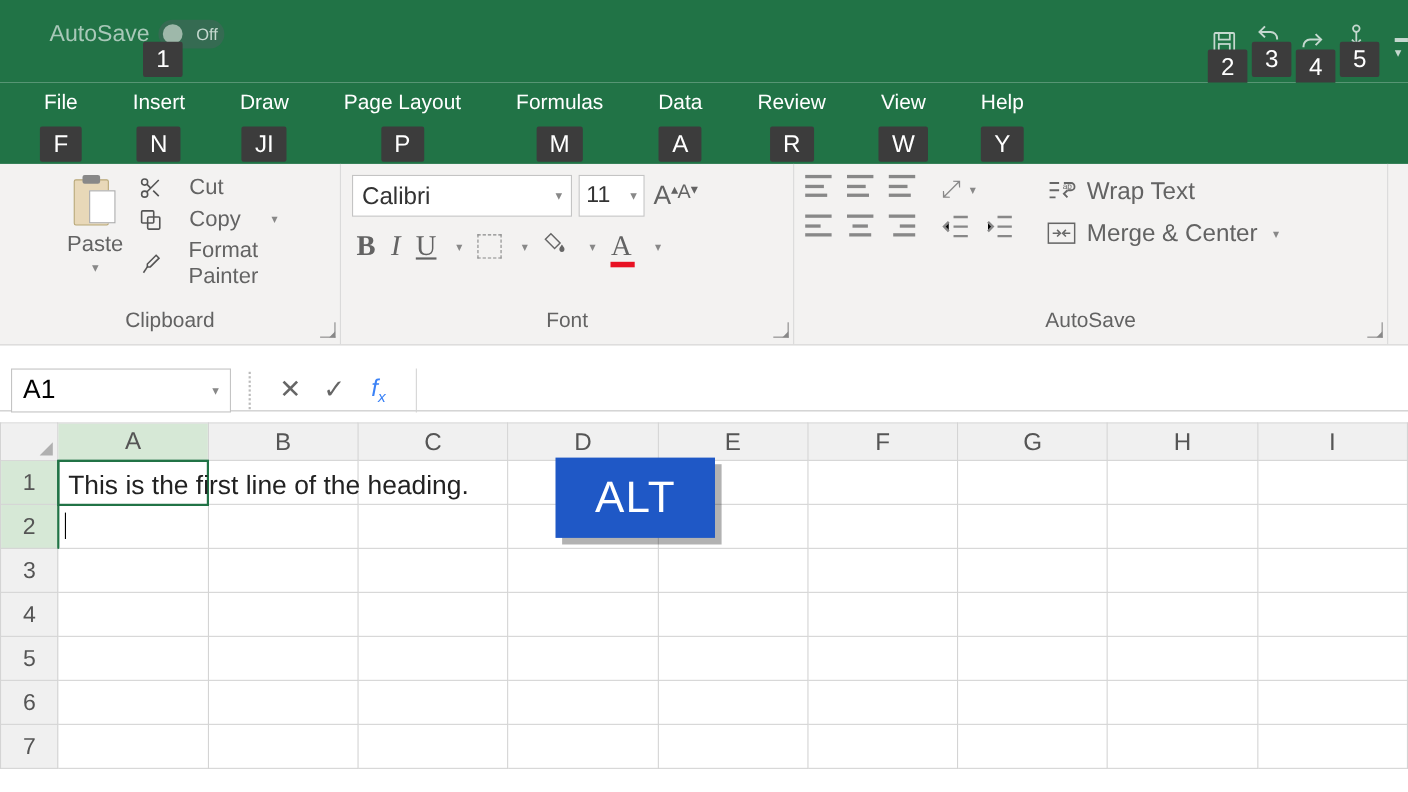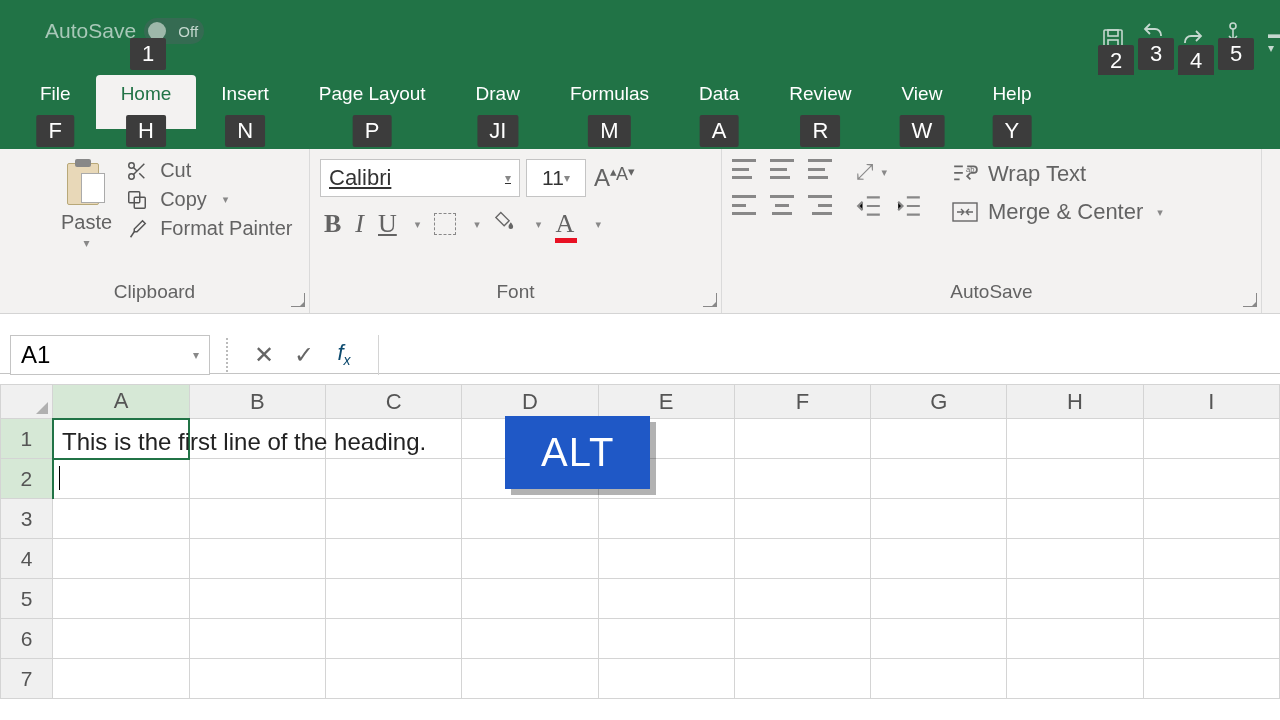--- a/index.html
+++ b/index.html
@@ -180,12 +180,6 @@
         <span>File</span>
       </div>
       <div class="tab-keytip">F</div>
-    </div>
-  <div class="tab-wrap">
-      <div class="tab active">
-        <span>Home</span>
-      </div>
-      <div class="tab-keytip">H</div>
     </div>
   <div class="tab-wrap">
       <div class="tab">

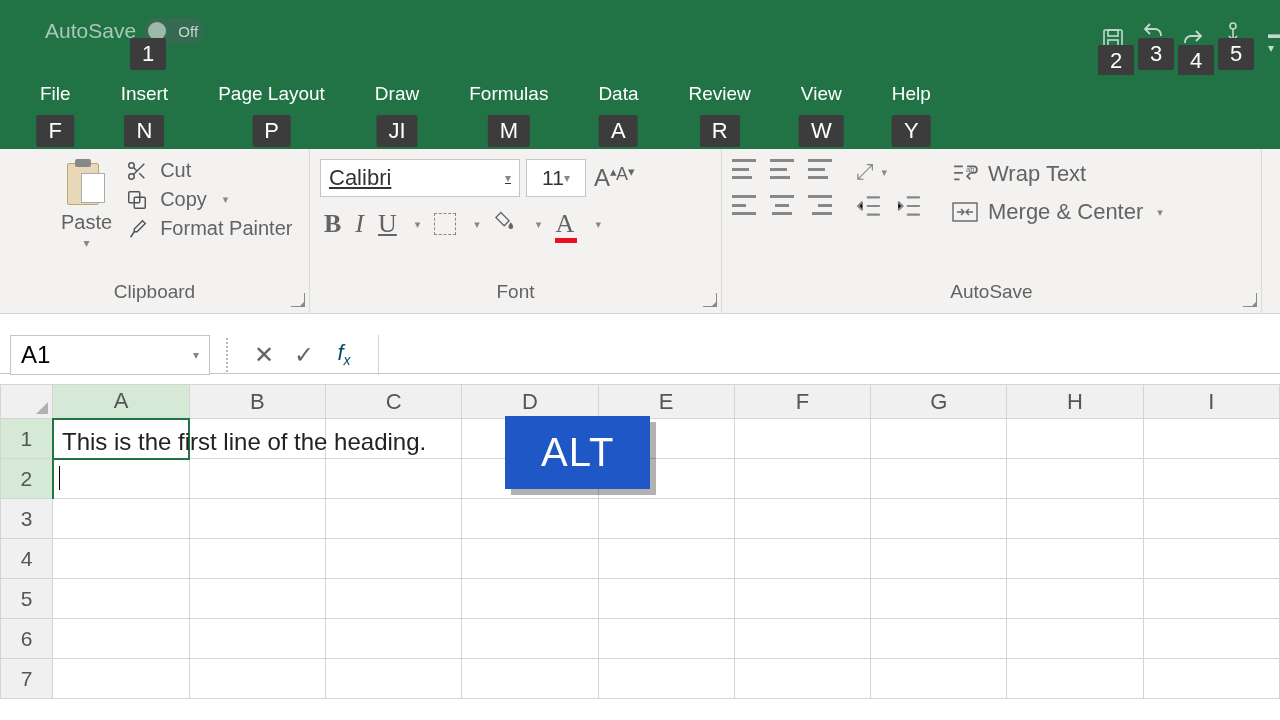--- a/index.html
+++ b/index.html
@@ -189,15 +189,15 @@
     </div>
   <div class="tab-wrap">
       <div class="tab">
+        <span>Draw</span>
+      </div>
+      <div class="tab-keytip">JI</div>
+    </div>
+  <div class="tab-wrap">
+      <div class="tab">
         <span>Page Layout</span>
       </div>
       <div class="tab-keytip">P</div>
-    </div>
-  <div class="tab-wrap">
-      <div class="tab">
-        <span>Draw</span>
-      </div>
-      <div class="tab-keytip">JI</div>
     </div>
   <div class="tab-wrap">
       <div class="tab">

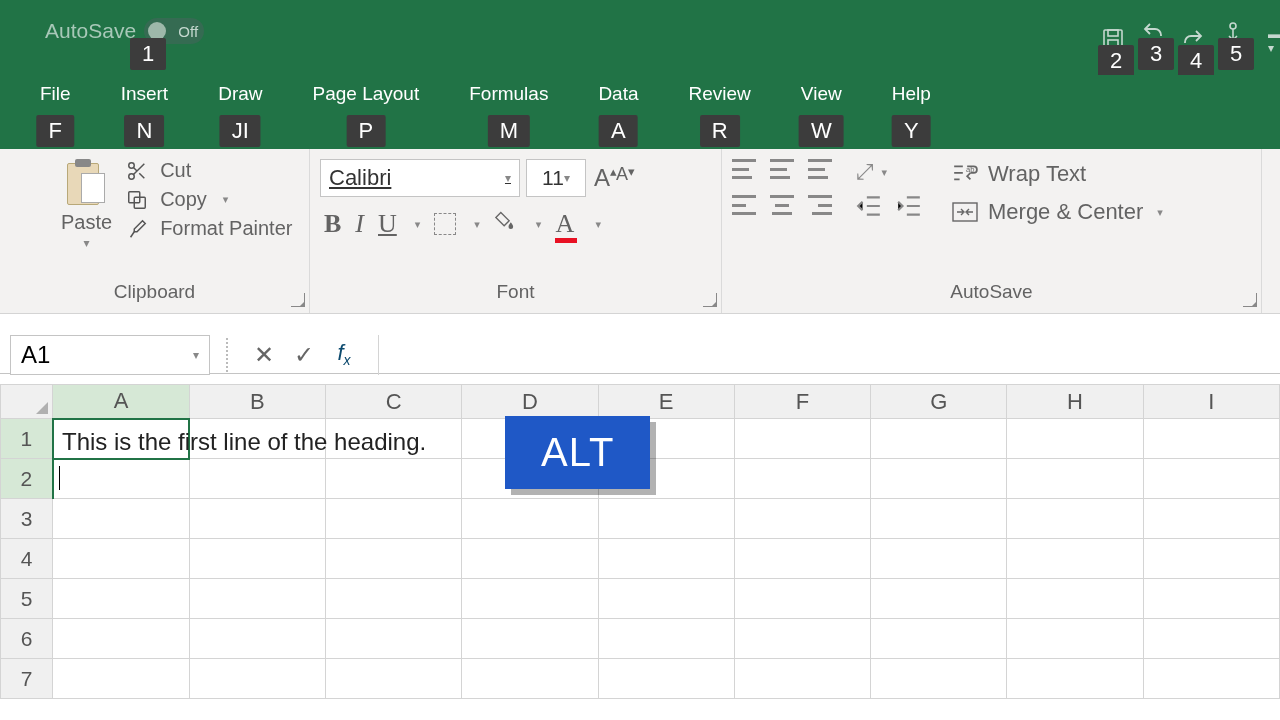--- a/index.html
+++ b/index.html
@@ -47,7 +47,7 @@
 .paste-drop { color: #888; font-size: 12px; margin-top: 2px; }
 
 .clip-btns { display: flex; flex-direction: column; gap: 6px; padding: 4px 0 0 6px; }
-.clip-btn { display: flex; align-items: center; gap: 12px; color: #636363; font-size: 20px; }
+.clip-btn { display: flex; align-items: center; gap: 24px; color: #636363; font-size: 20px; }
 .clip-btn svg { width: 22px; height: 22px; }
 .drop-arrow { color: #888; font-size: 11px; margin-left: 4px; }
 

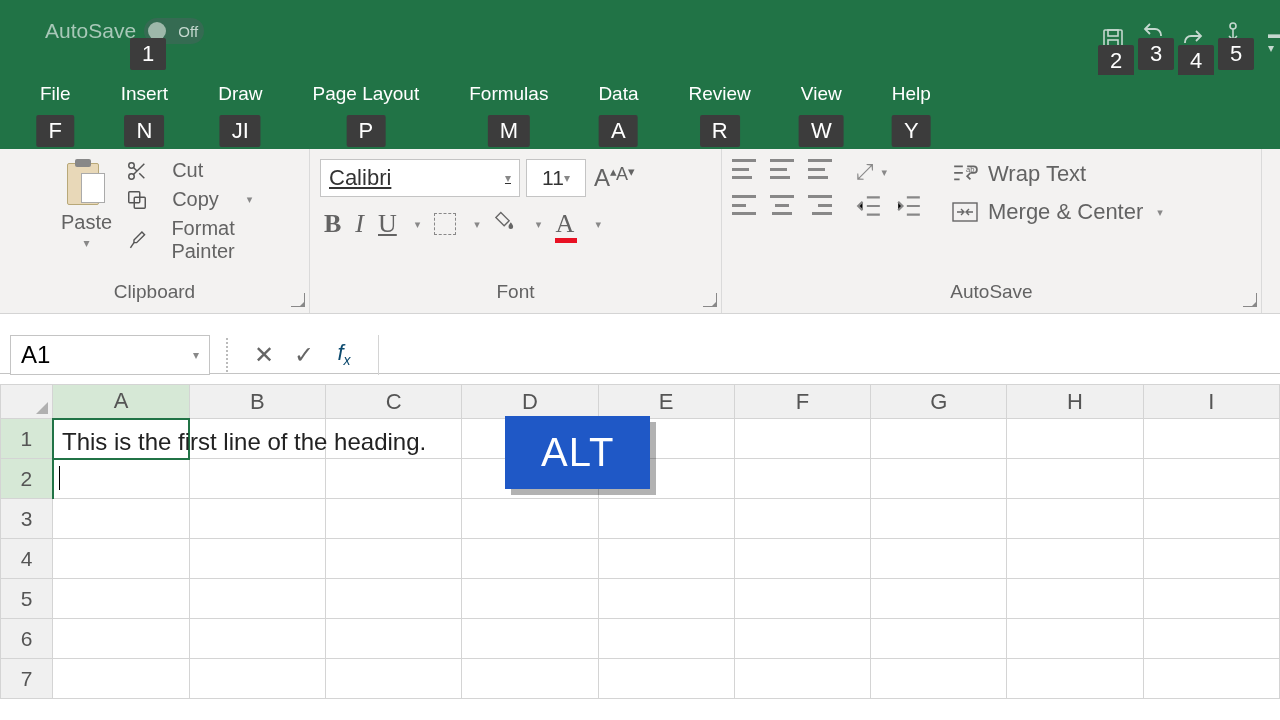--- a/index.html
+++ b/index.html
@@ -53,7 +53,7 @@
 
 
 .font-row1 { display: flex; align-items: center; gap: 6px; padding: 4px 0; }
-.font-name-box { width: 200px; height: 38px; border: 1px solid #c4c4c4; background: #fff; display: flex; align-items: center; padding: 0 8px; font-size: 22px; color: #333; justify-content: space-between; text-decoration: underline; }
+.font-name-box { width: 200px; height: 38px; border: 1px solid #c4c4c4; background: #fff; display: flex; align-items: center; padding: 0 8px; font-size: 22px; color: #333; justify-content: space-between; }
 .font-size-box { width: 60px; height: 38px; border: 1px solid #c4c4c4; background: #fff; display: flex; align-items: center; padding: 12px 6px; font-size: 21px; color: #333; justify-content: center; }
 .incr-decr { display: flex; gap: 2px; }
 .adjsize { font-size: 24px; color: #636363; padding: 0 2px; position: relative; }

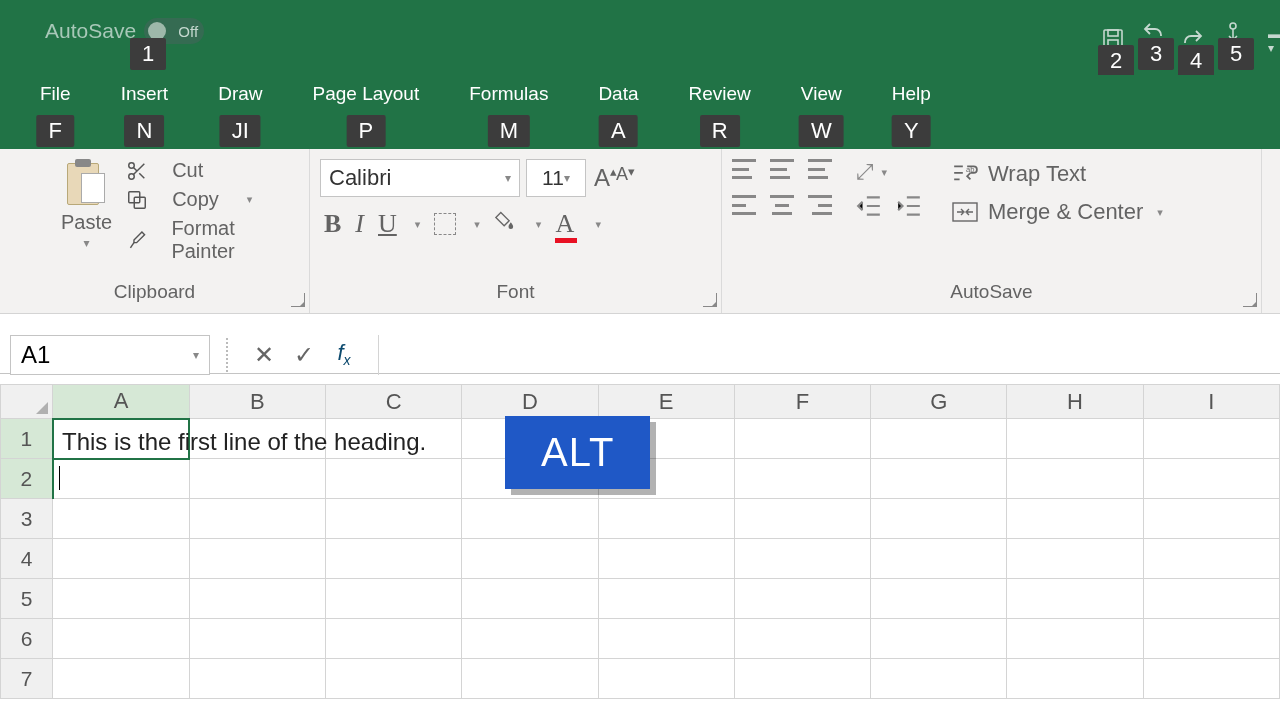--- a/index.html
+++ b/index.html
@@ -54,7 +54,7 @@
 
 .font-row1 { display: flex; align-items: center; gap: 6px; padding: 4px 0; }
 .font-name-box { width: 200px; height: 38px; border: 1px solid #c4c4c4; background: #fff; display: flex; align-items: center; padding: 0 8px; font-size: 22px; color: #333; justify-content: space-between; }
-.font-size-box { width: 60px; height: 38px; border: 1px solid #c4c4c4; background: #fff; display: flex; align-items: center; padding: 12px 6px; font-size: 21px; color: #333; justify-content: center; }
+.font-size-box { width: 60px; height: 38px; border: 1px solid #c4c4c4; background: #fff; display: flex; align-items: center; padding: 12px 6px; font-size: 21px; color: #333; justify-content: space-between; }
 .incr-decr { display: flex; gap: 2px; }
 .adjsize { font-size: 24px; color: #636363; padding: 0 2px; position: relative; }
 .adjsize sup { font-size: 13px; position: absolute; top: 0; }

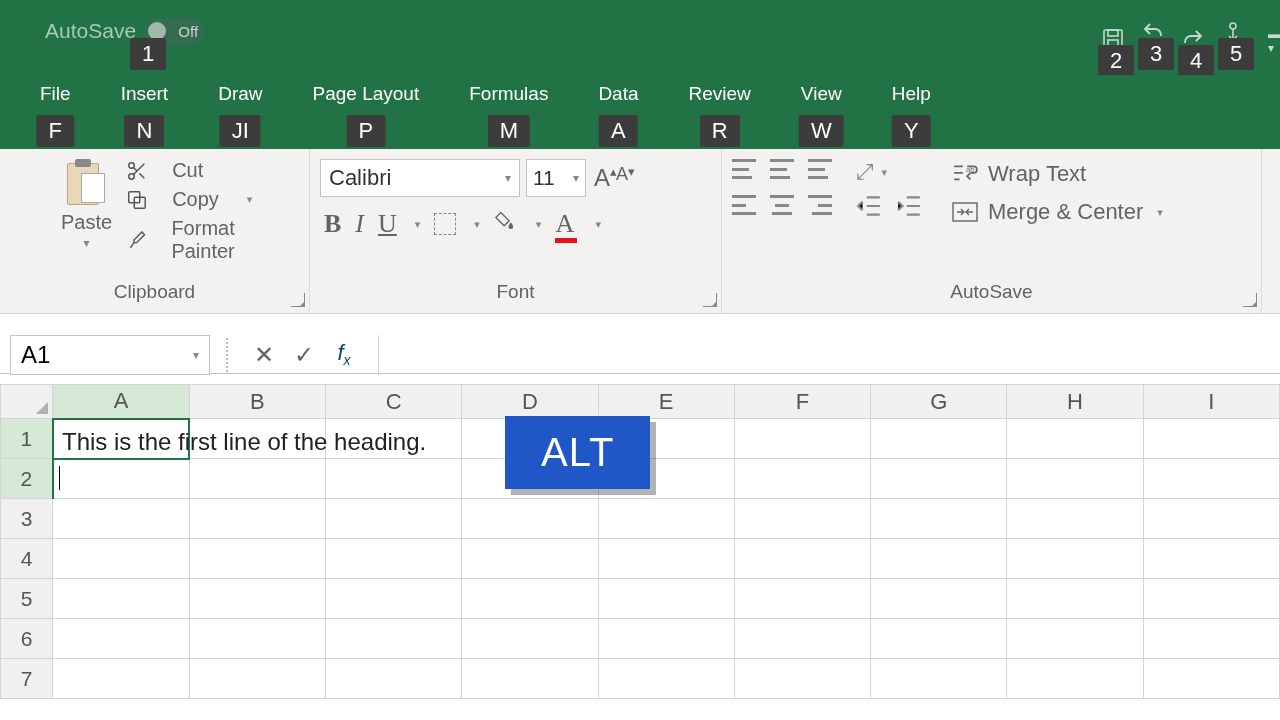--- a/index.html
+++ b/index.html
@@ -95,7 +95,7 @@
 .namebox { width: 200px; height: 40px; border: 1px solid #c4c4c4; margin-left: 10px; display: flex; align-items: center; padding: 0 10px; font-size: 24px; justify-content: space-between; background:#fff; }
 .fb-divider { width: 1px; height: 34px; background: #d4d4d4; margin: 0 16px; border-left:2px dotted #bbb; background:none; }
 .fb-btn { width: 40px; text-align: center; font-size: 24px; color: #666; }
-.fb-fx { font-style: italic; font-family: 'Times New Roman', serif; font-size: 22px; color: #0c4a6e; }
+.fb-fx { font-style: italic; font-family: 'Times New Roman', serif; font-size: 22px; color: #3b82f6; }
 .fb-input { flex: 1; height: 40px; border-left: 1px solid #d4d4d4; margin-left: 14px; padding-left: 10px; }
 
 

